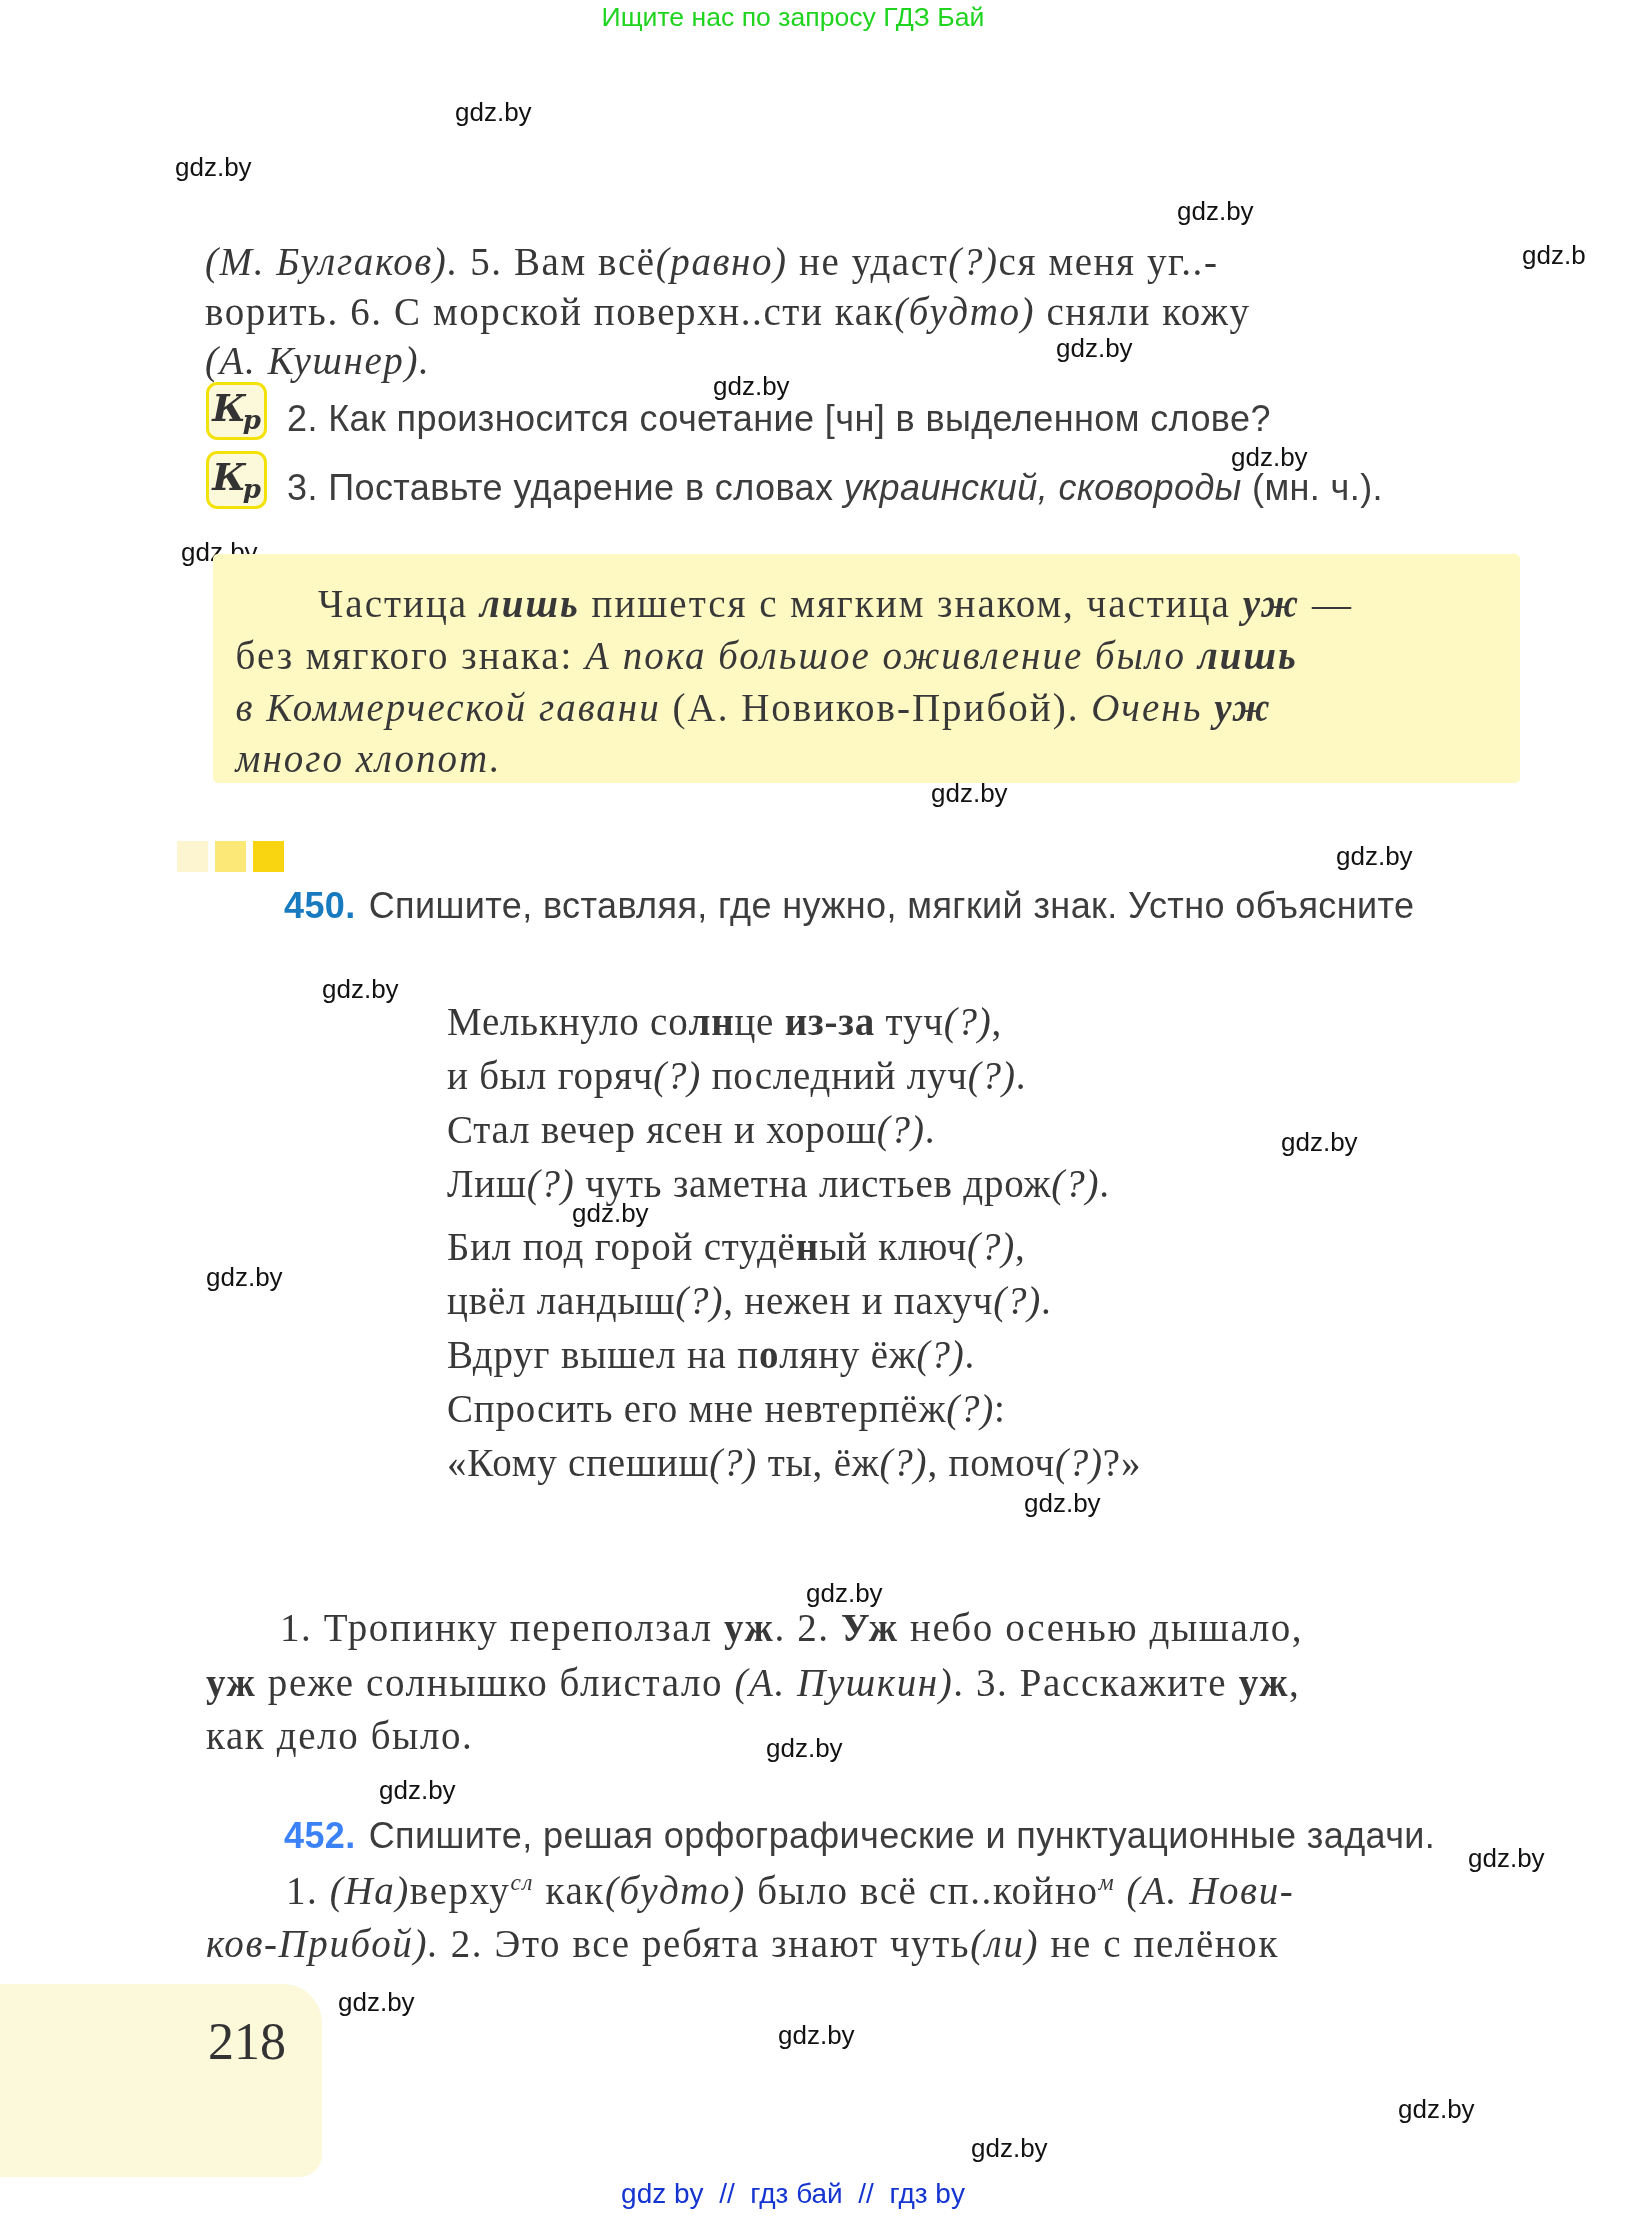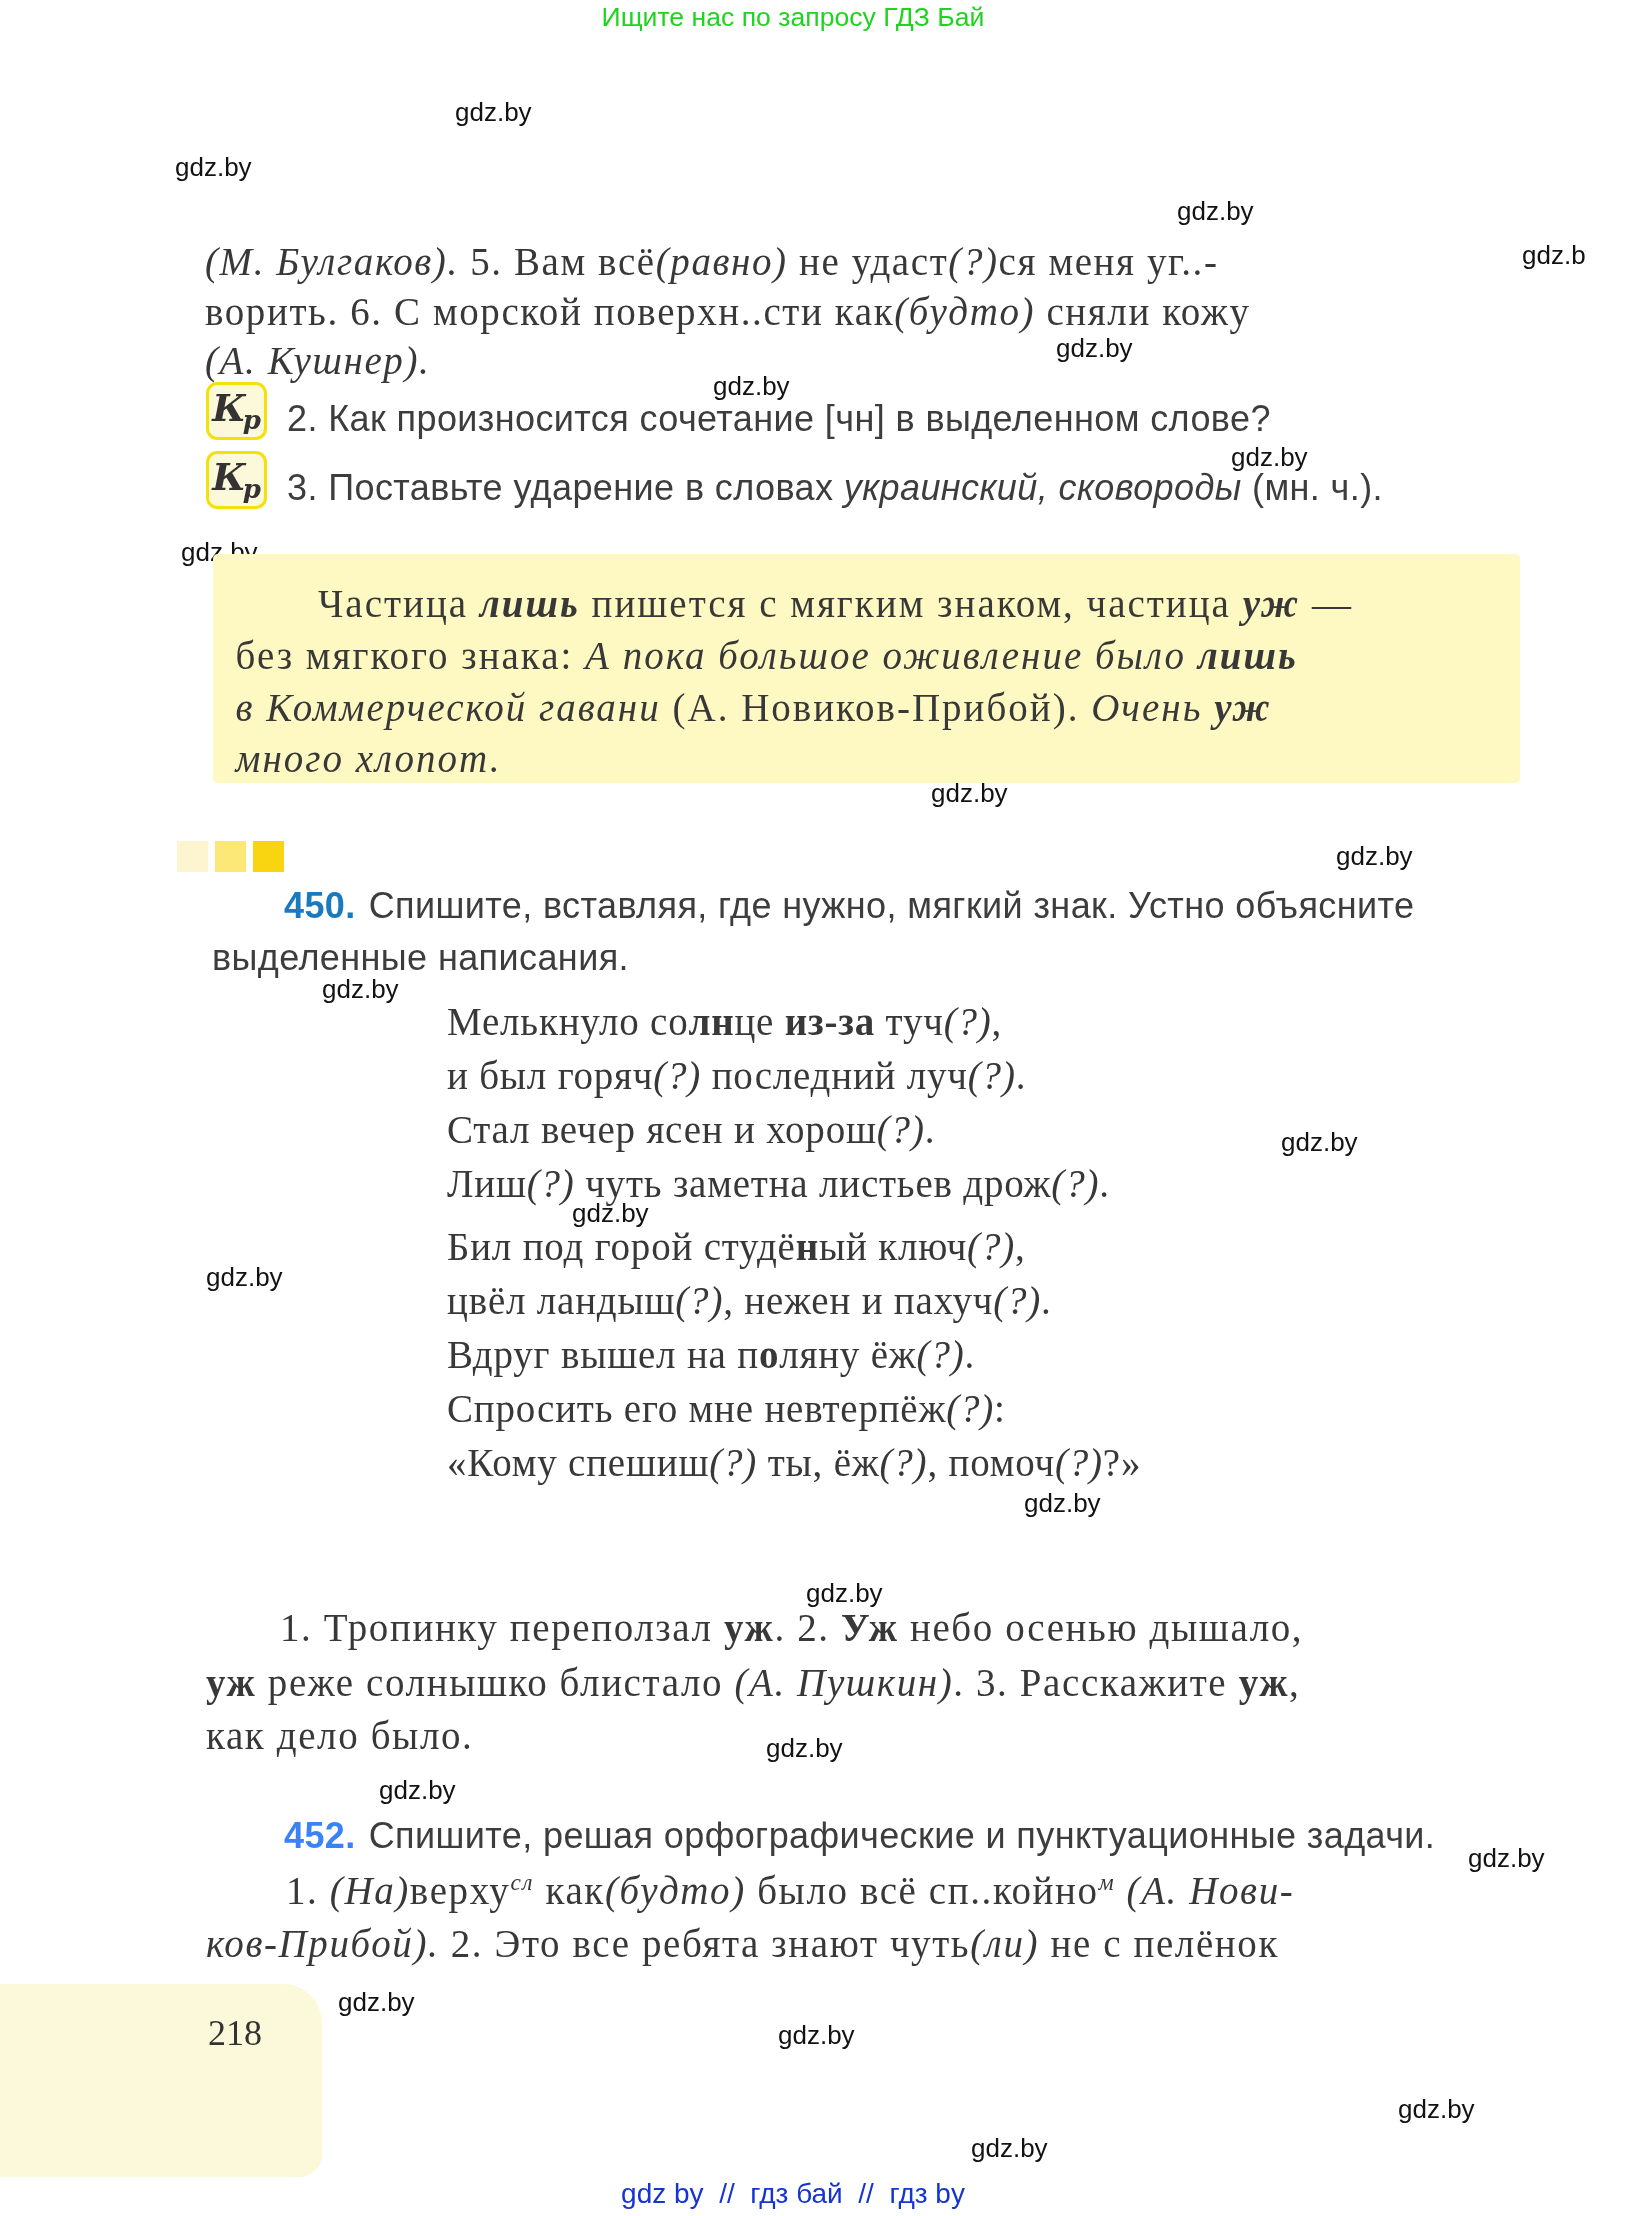--- a/index.html
+++ b/index.html
@@ -149,7 +149,6 @@
   <div class="sans-line" style="left:284px;top:885px;">
     <span class="num" style="color: rgb(24, 122, 191);">450.</span><span>Спишите, вставляя, где нужно, мягкий знак. Устно объясните</span>
   </div>
-  <div class="sans-line" style="left:212px;top:937px;">выделенные написания.</div>
 
   <div id="poem">
       <div class="serif-line poem-line" style="left: 447px; top: 999px;"><span class="">Мелькнуло со</span><span class="b">лн</span><span class="">це </span><span class="b">из-за</span><span class=""> туч</span><span class="i">(?)</span><span class="">,</span></div>

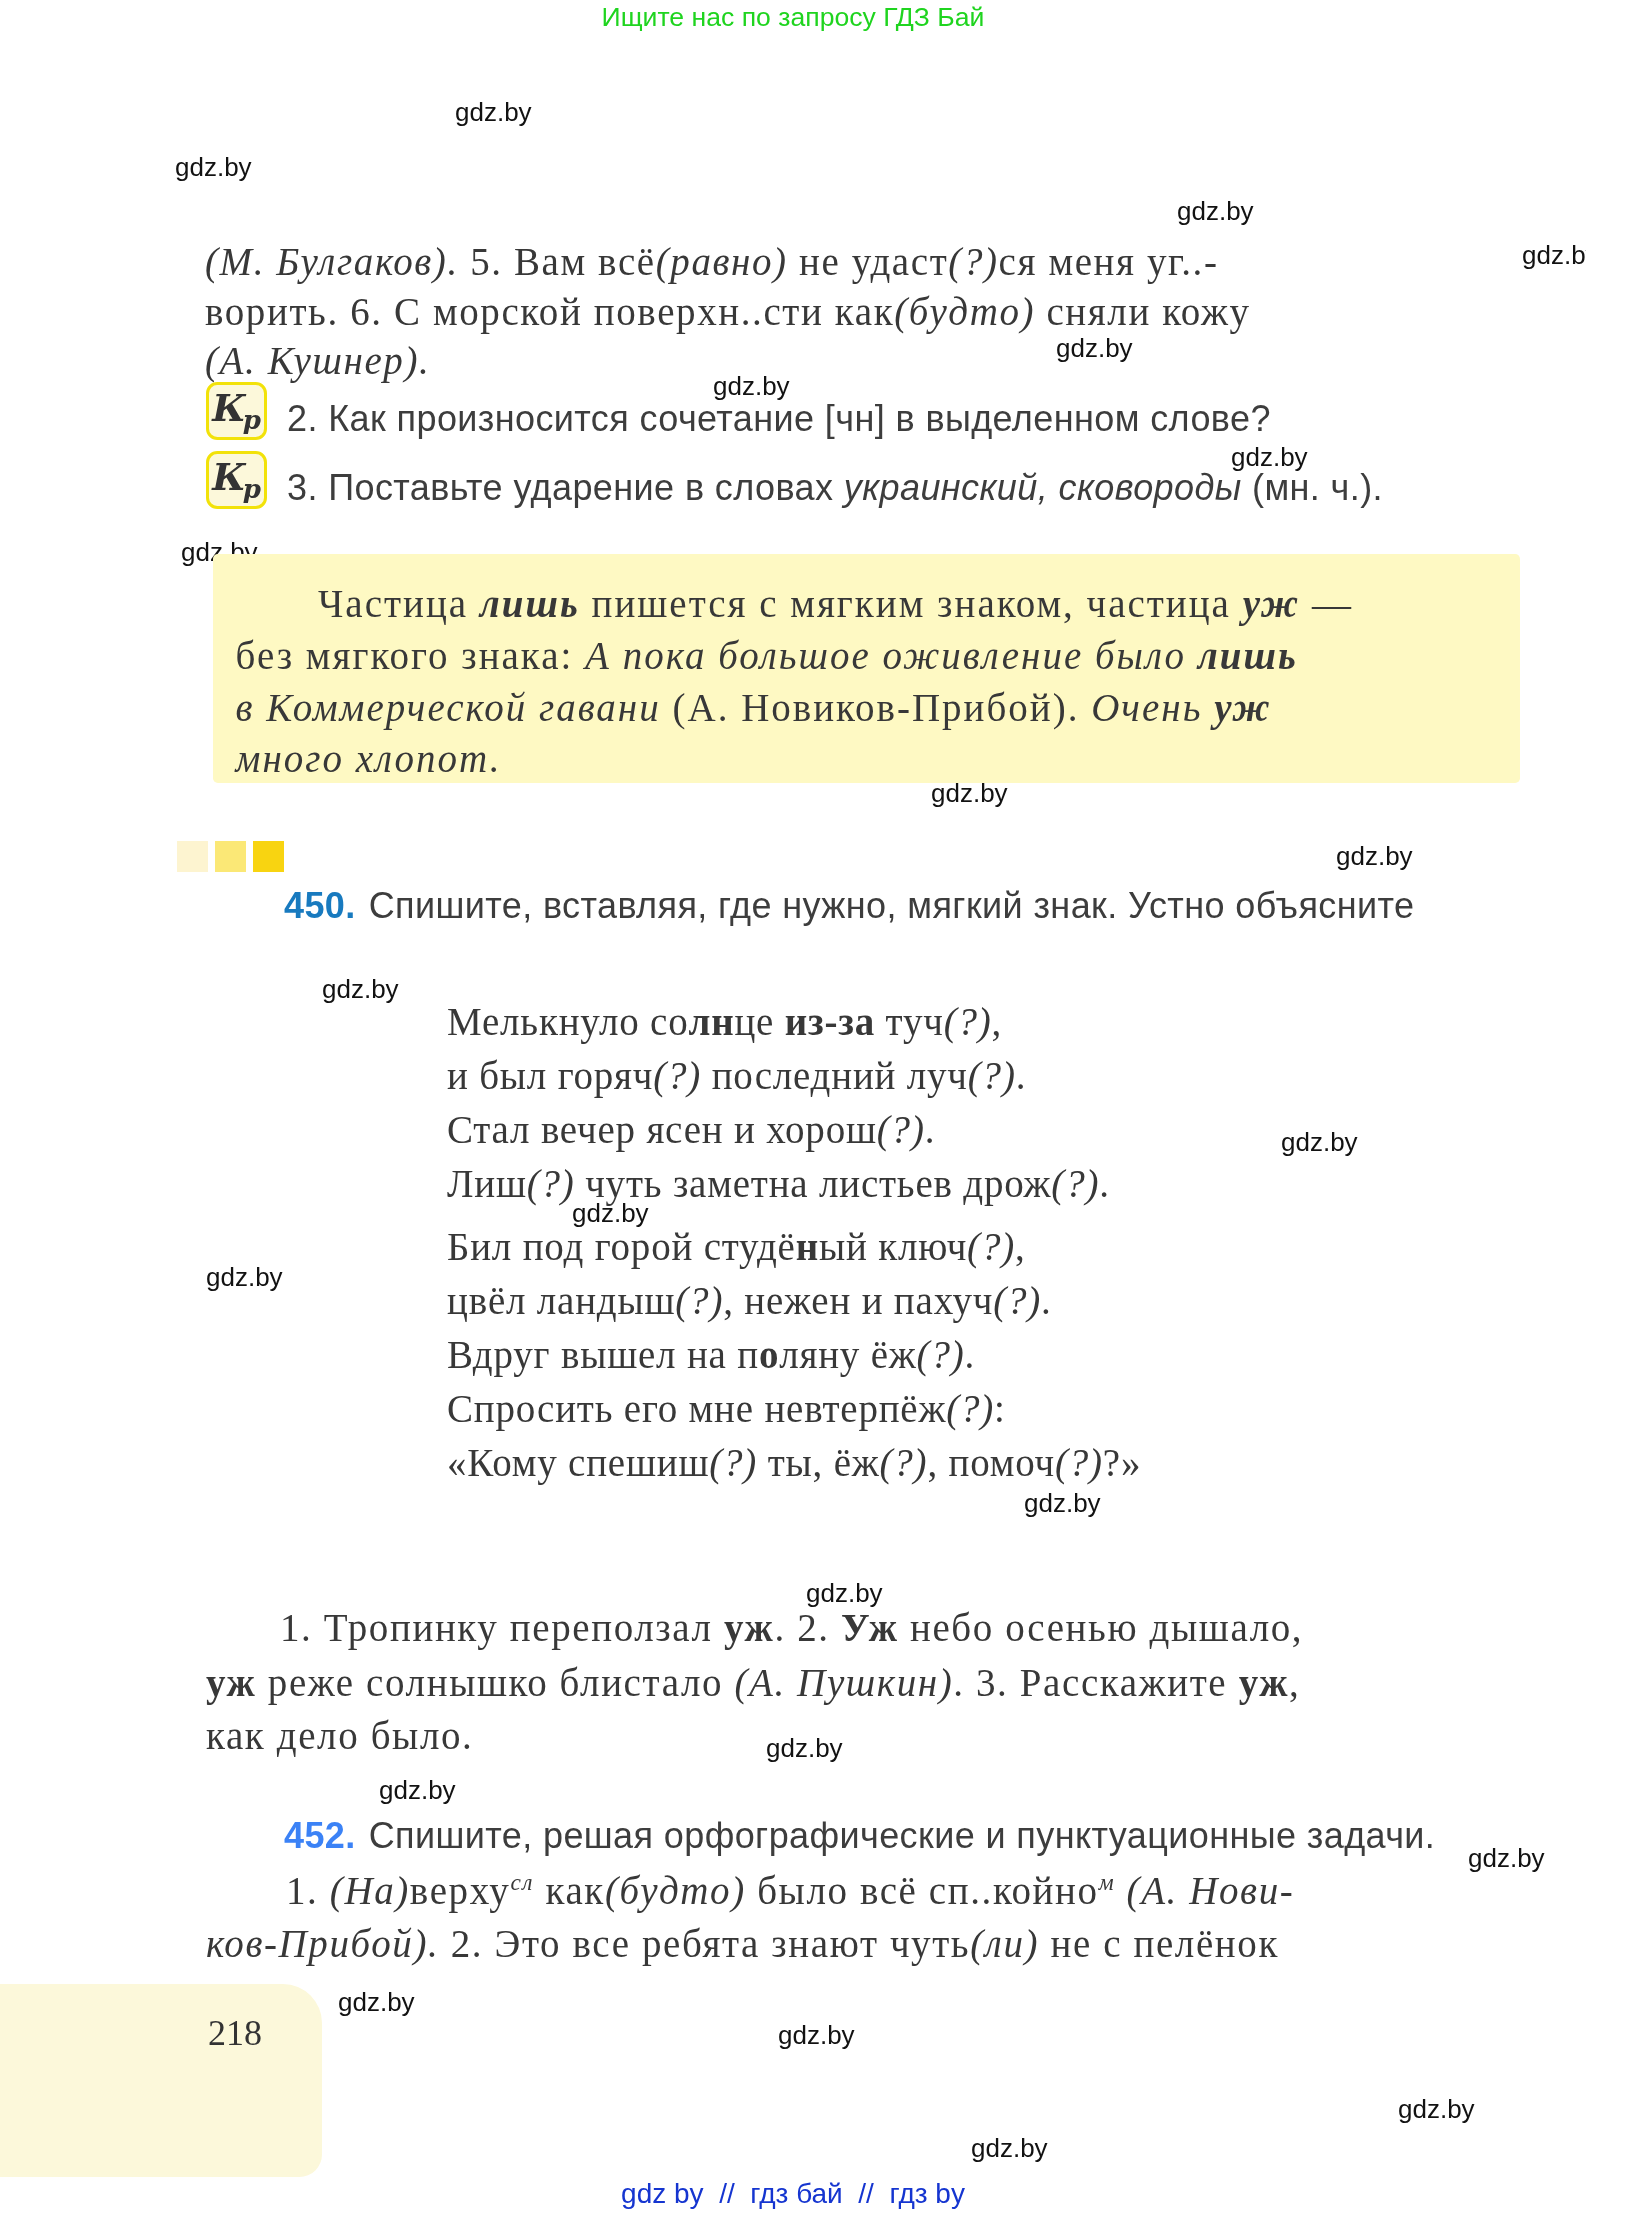--- a/index.html
+++ b/index.html
@@ -74,7 +74,7 @@
   #page-number{
     position:absolute;left:208px;top:2012px;
     font-family:"Liberation Serif","DejaVu Serif",serif;
-    font-size:36px;color:#333;
+    font-size:52px;color:#333;
   }
   #copyright{
     position:absolute;top:2055px;left:50%;transform:translateX(-50%);

